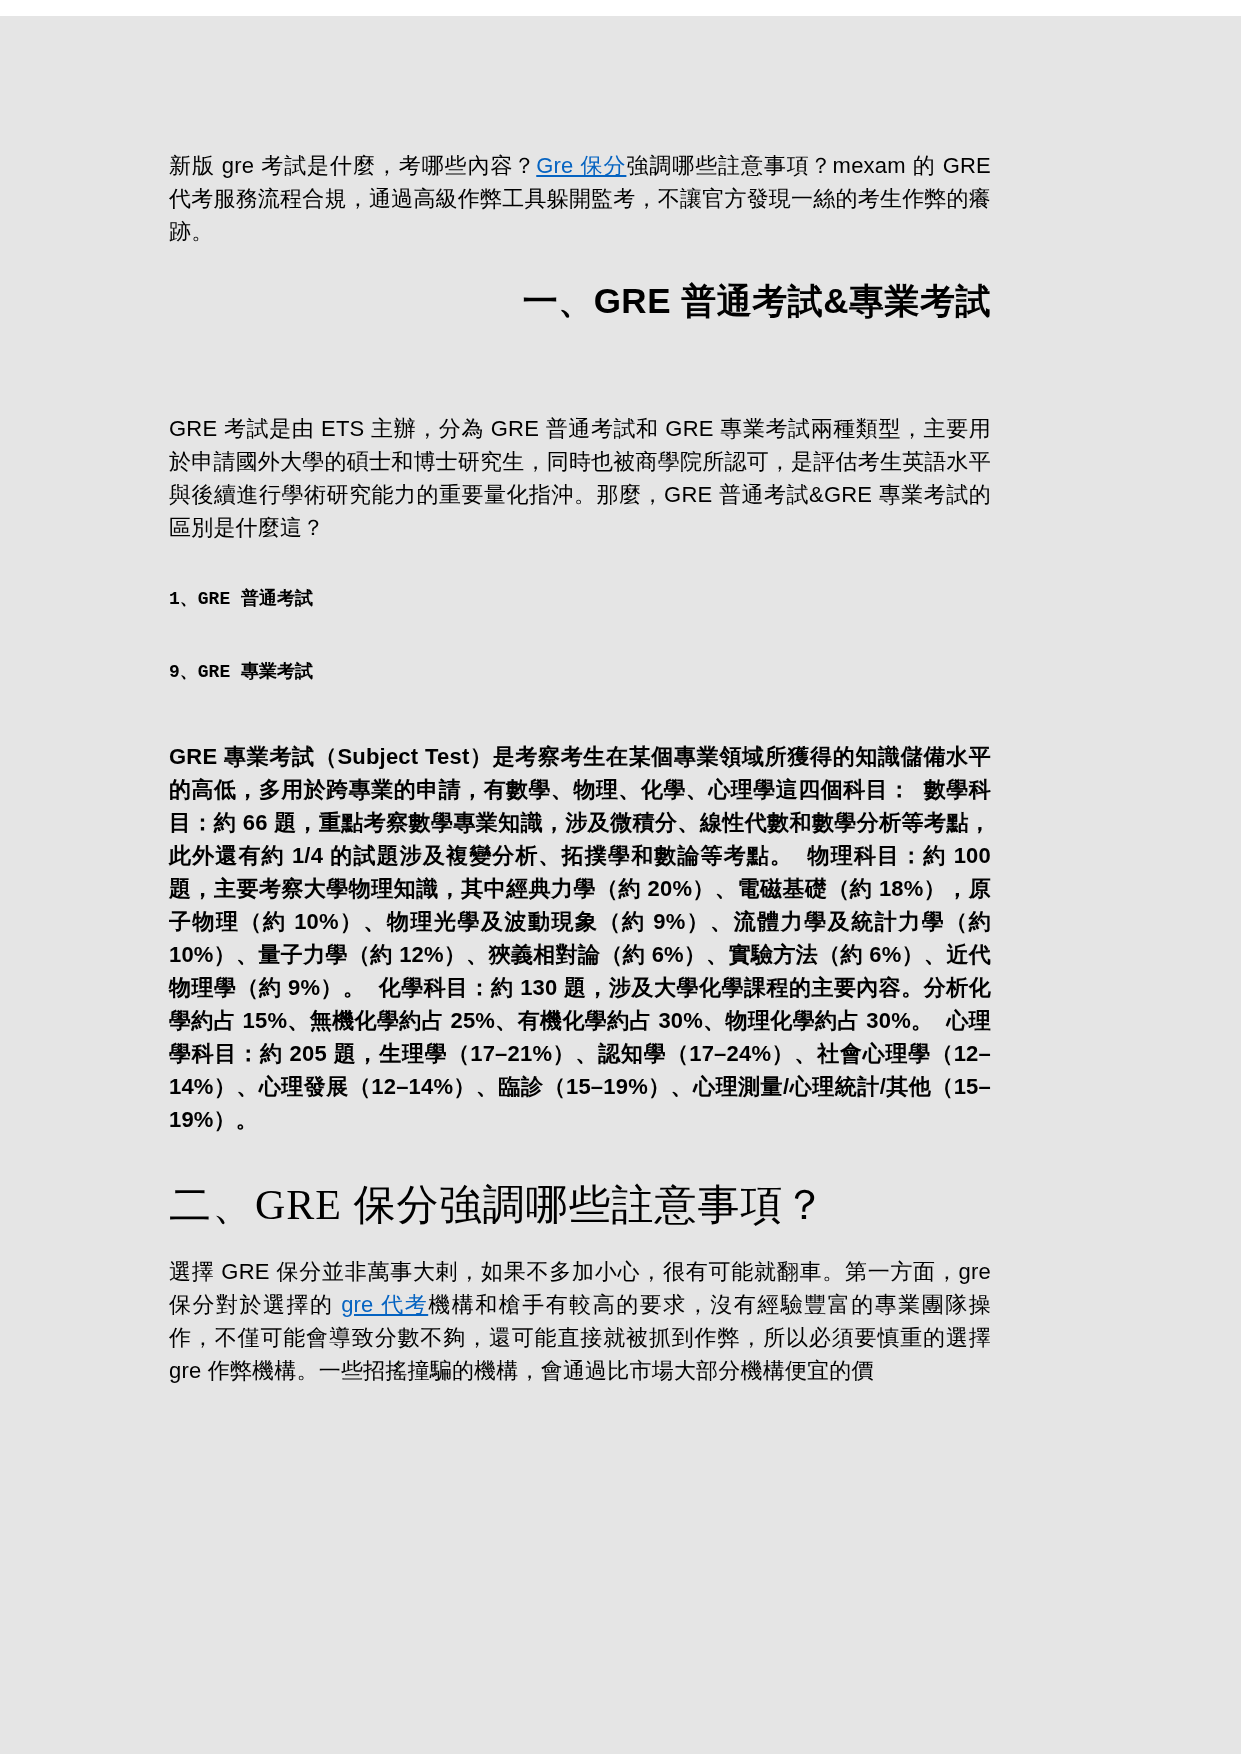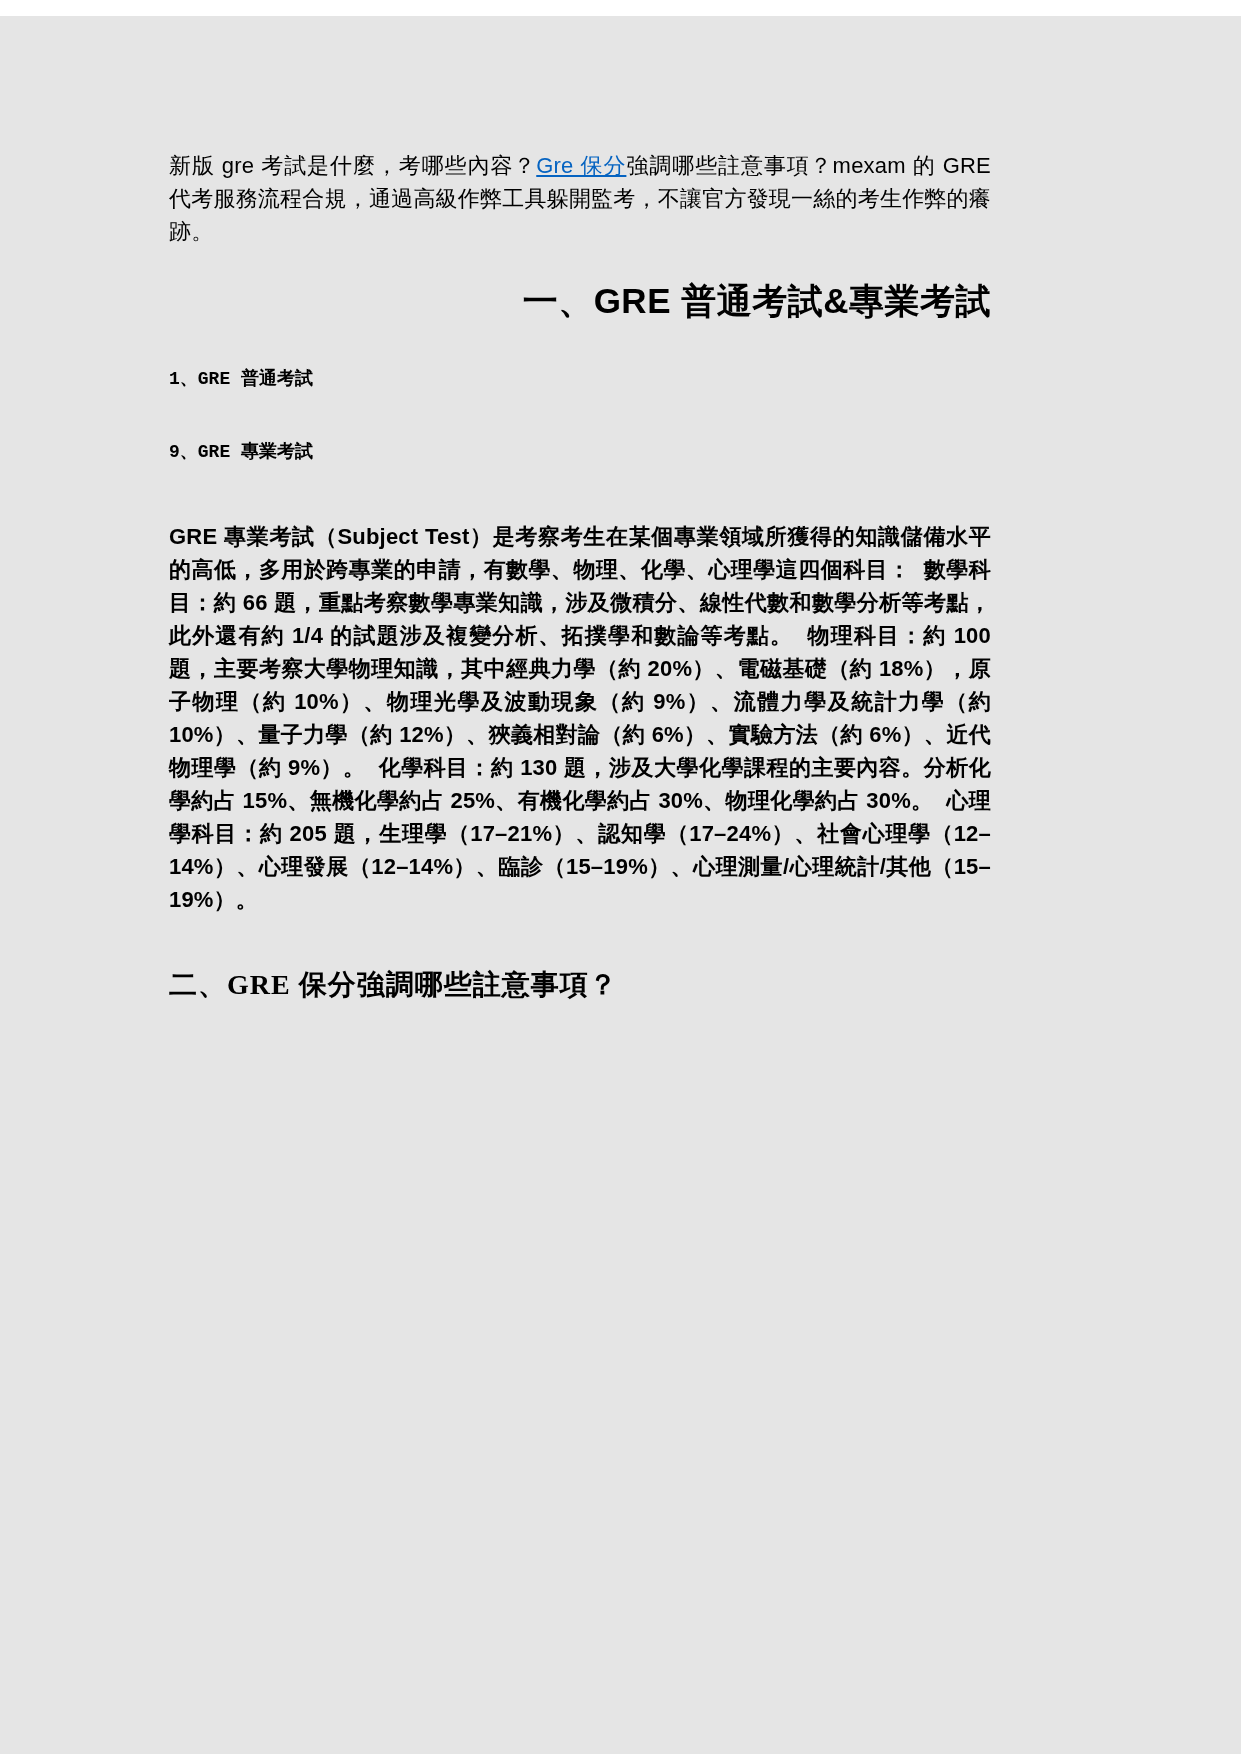--- a/index.html
+++ b/index.html
@@ -69,6 +69,7 @@
 
   <h1 class="h1-sans">一、GRE 普通考試&amp;專業考試</h1>
 
+  <p class="body-text mt-p2">GRE 考試是由 ETS 主辦，分為 GRE 普通考試和 GRE 專業考試兩種類型，主要用於申請國外大學的碩士和博士研究生，同時也被商學院所認可，是評估考生英語水平與後續進行學術研究能力的重要量化指沖。那麼，GRE 普通考試&amp;GRE 專業考試的區別是什麼這？</p>
 
   <h2 class="h2-sans">1、GRE 普通考試</h2>
 

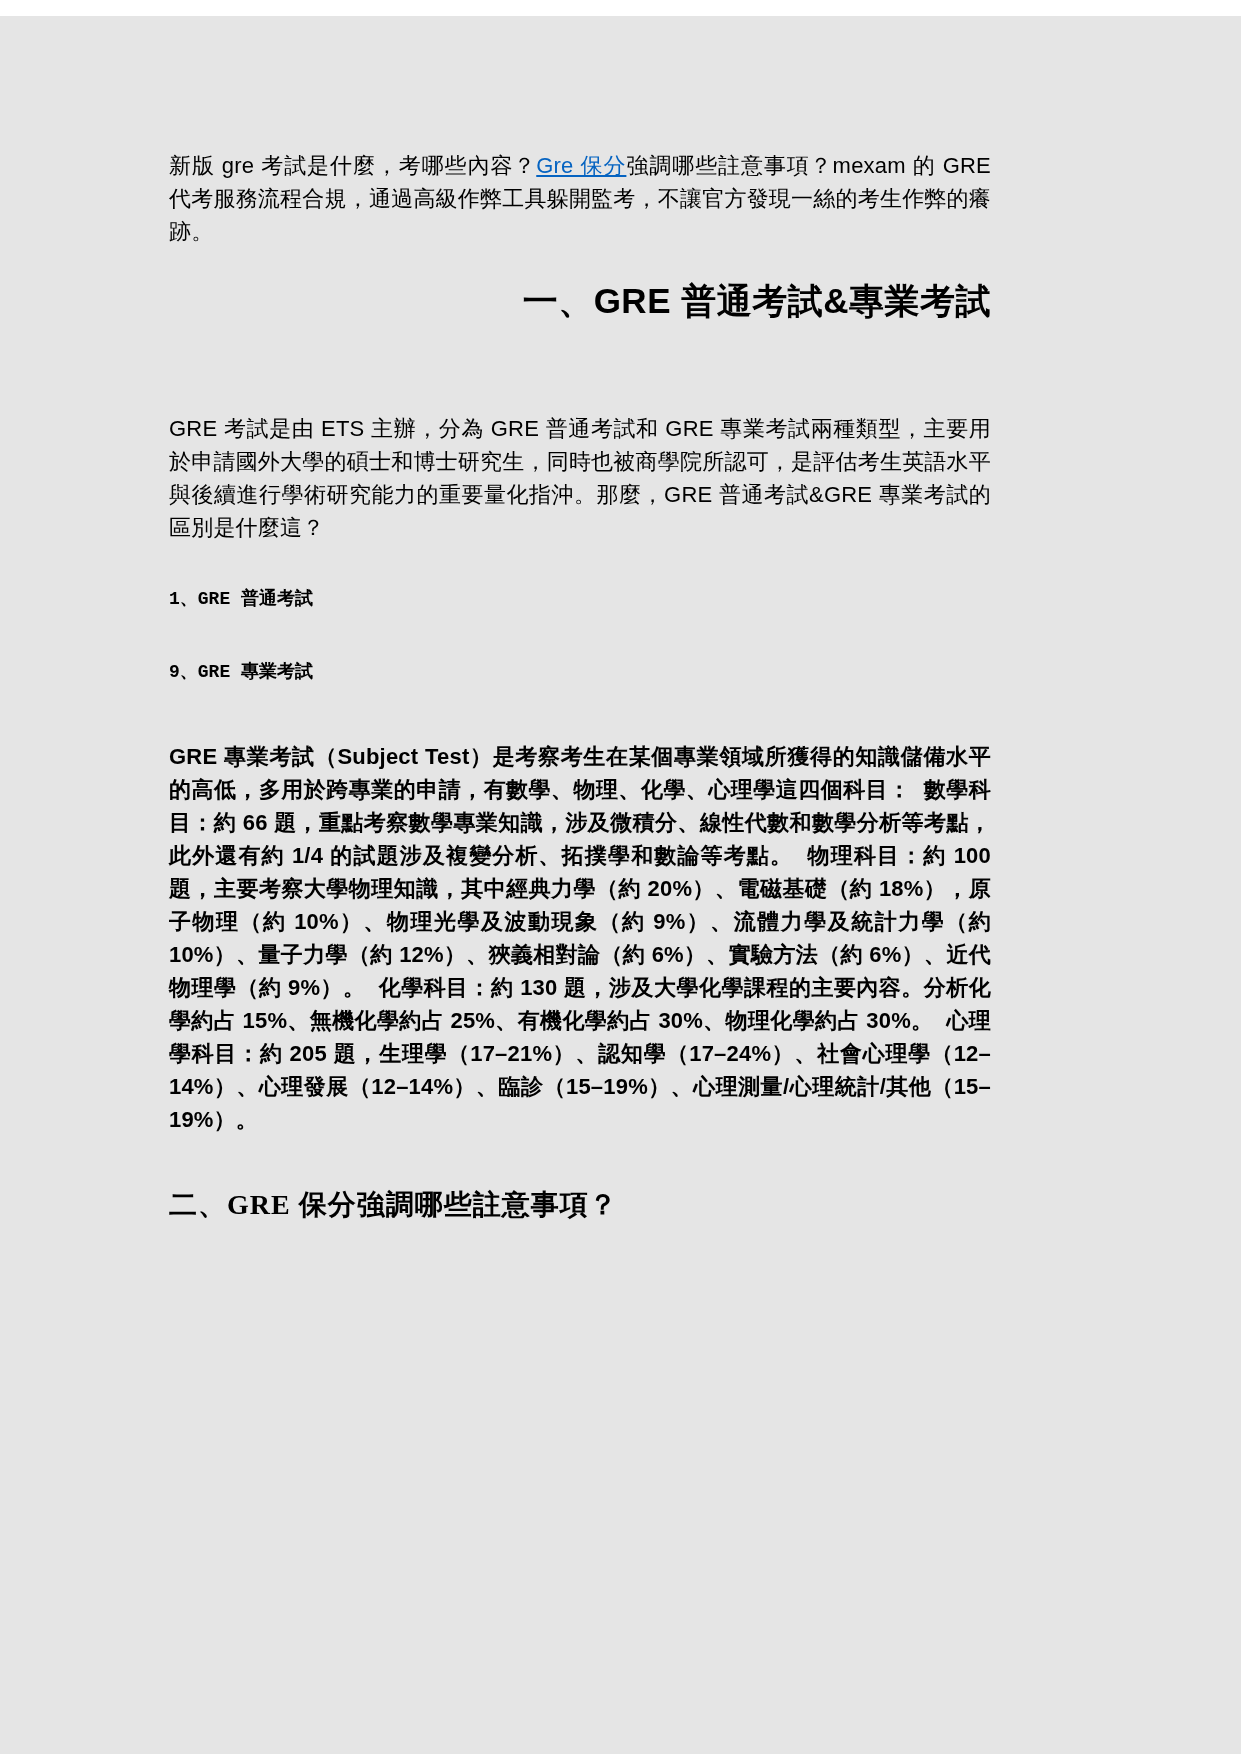--- a/index.html
+++ b/index.html
@@ -44,8 +44,8 @@
   }
   .h1-serif {
     font-family: "Liberation Serif", serif;
-    font-weight: 700;
-    font-size: 28px;
+    font-weight: 400;
+    font-size: 42px;
     line-height: 46px;
     margin: 46px 0 0 0;
     letter-spacing: 1px;

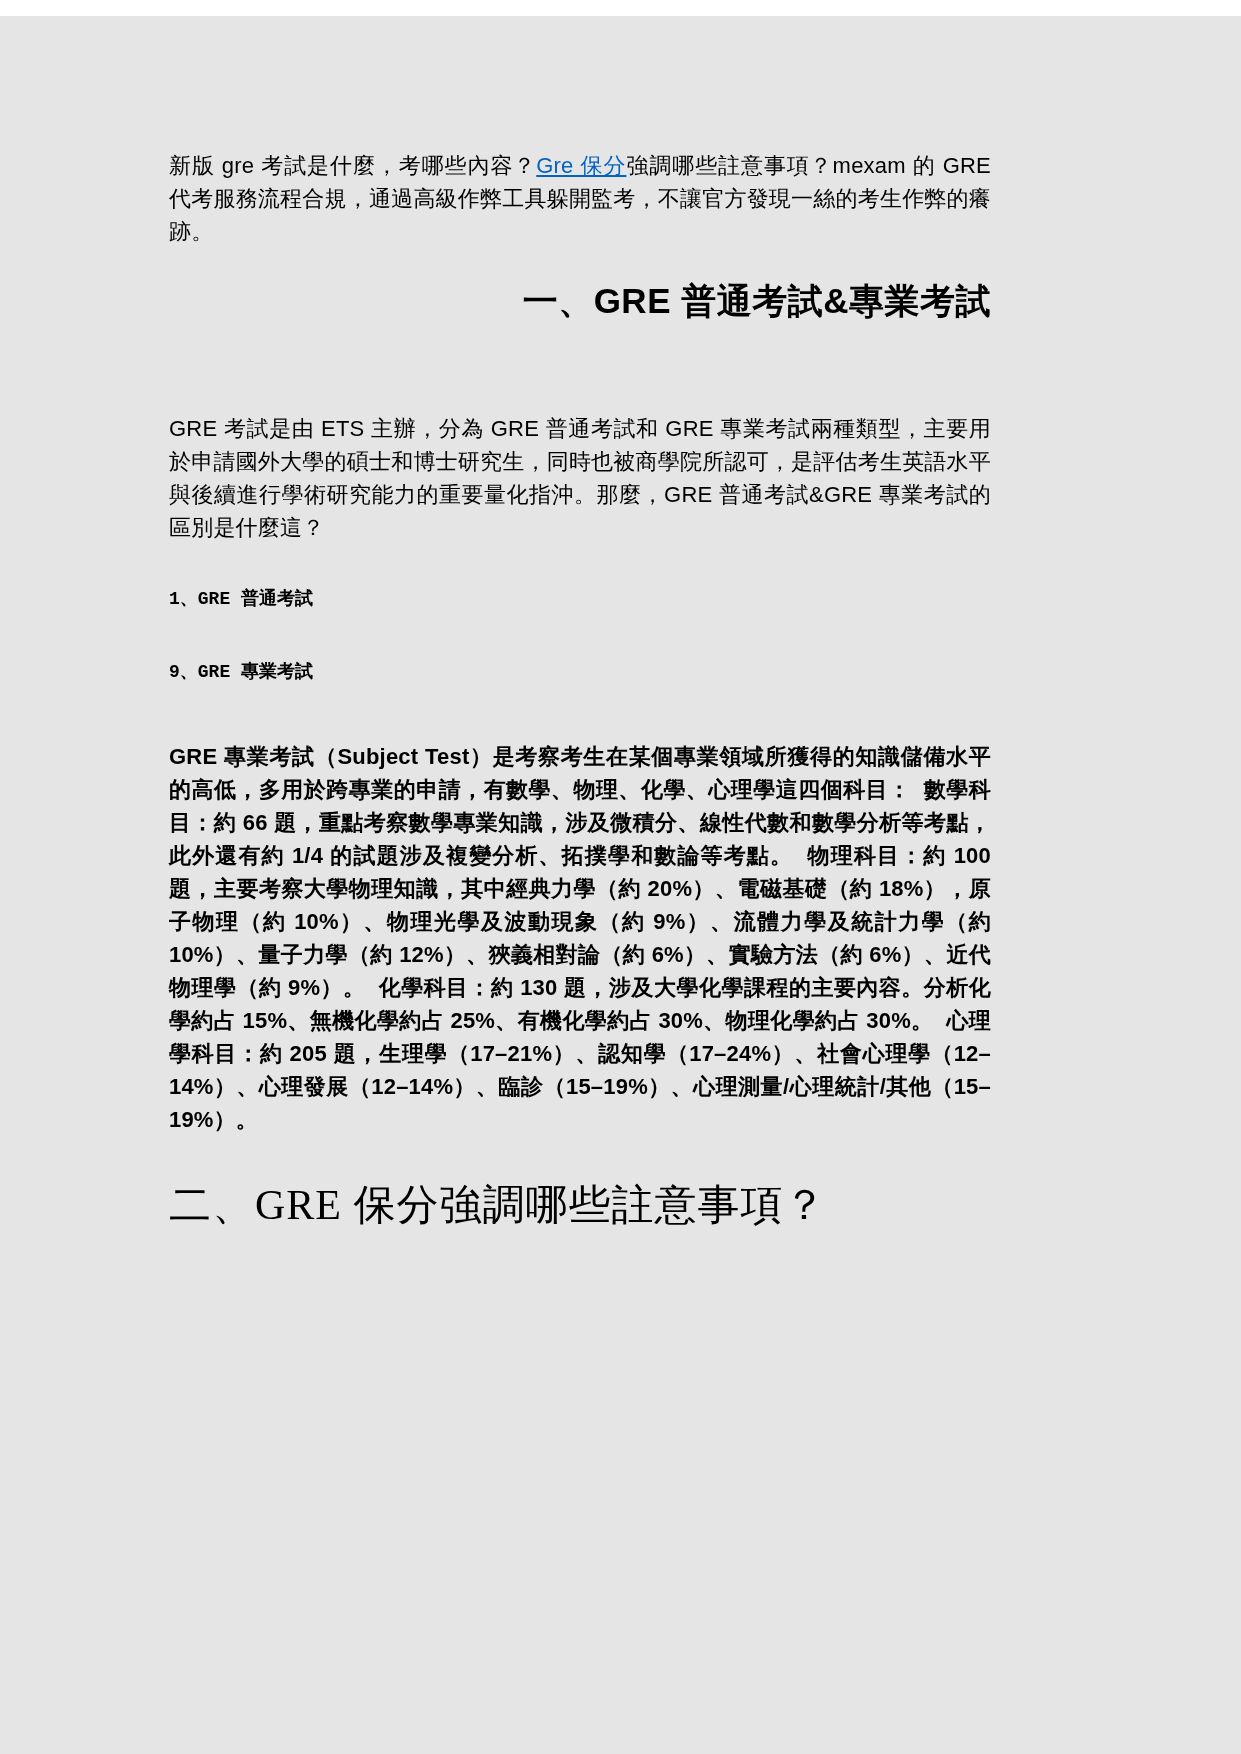--- a/index.html
+++ b/index.html
@@ -80,6 +80,7 @@
 
   <h1 class="h1-serif">二、GRE 保分強調哪些註意事項？</h1>
 
+  <p class="body-text mt-p5"><span>選擇 GRE 保分並非萬事大剌，如果不多加小心，很有可能就翻車。第一方面，gre 保分對於選擇的 </span><a href="#" class="doc-link">gre 代考</a><span>機構和槍手有較高的要求，沒有經驗豐富的專業團隊操作，不僅可能會導致分數不夠，還可能直接就被抓到作弊，所以必須要慎重的選擇 gre 作弊機構。一些招搖撞騙的機構，會通過比市場大部分機構便宜的價</span></p>
 
 </div>
 

